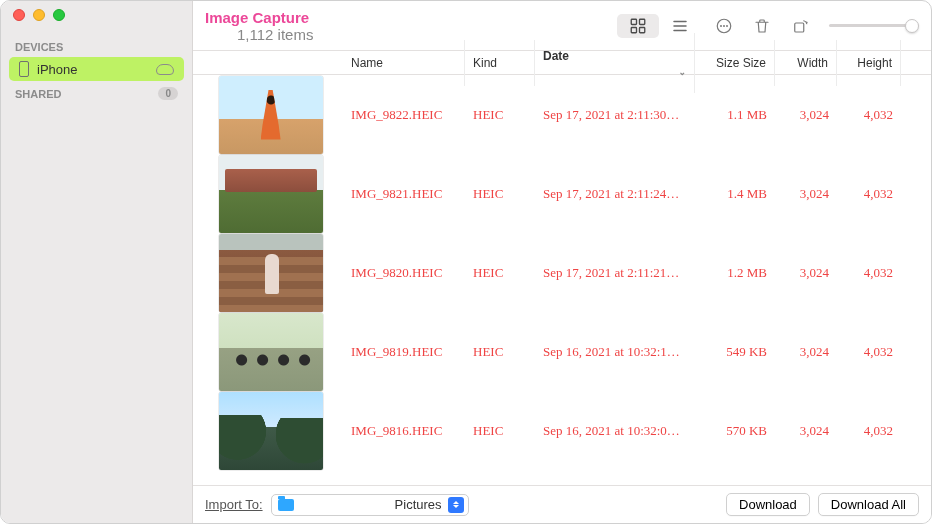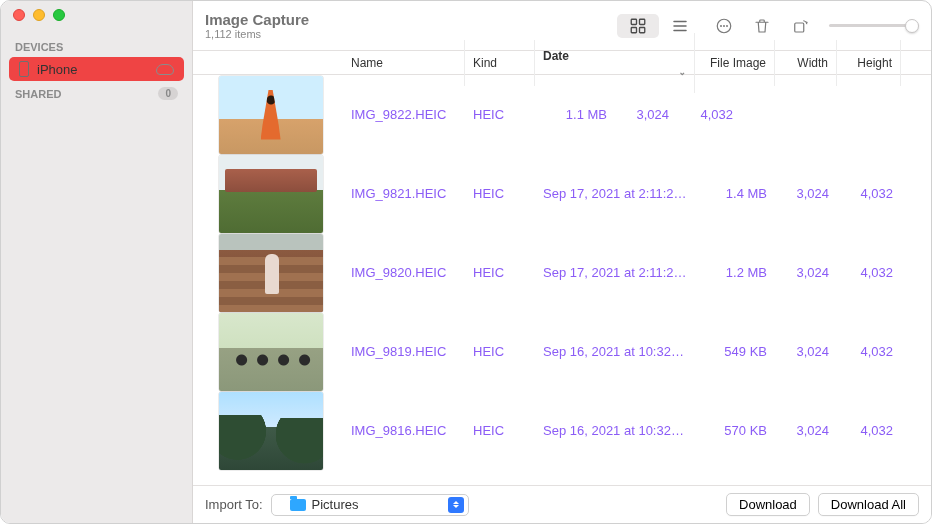--- a/index.html
+++ b/index.html
@@ -102,7 +102,7 @@
   min-height: 50px;
 }
 .title-block { display: flex; flex-direction: column; }
-.title-block .app-title { font-size: 15px; font-weight: 700; color: #737373; }
+.title-block .app-title { font-size: 15px; font-weight: 700; color: #ec4899; }
 .title-block .subtitle { font-size: 11px; color: #888; }
 .tool-spacer { flex: 1; }
 .seg {

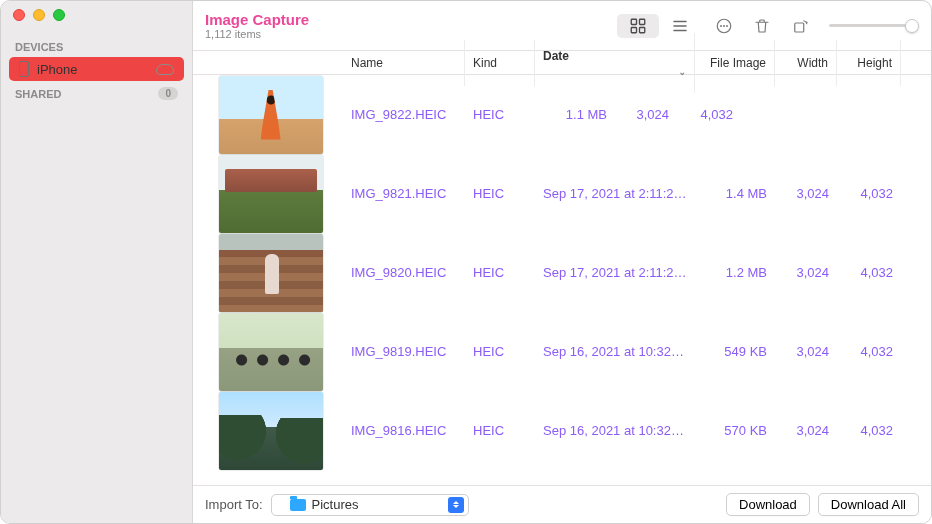--- a/index.html
+++ b/index.html
@@ -103,7 +103,7 @@
 }
 .title-block { display: flex; flex-direction: column; }
 .title-block .app-title { font-size: 15px; font-weight: 700; color: #ec4899; }
-.title-block .subtitle { font-size: 11px; color: #888; }
+.title-block .subtitle { font-size: 15px; color: #888; margin-left: 32px; }
 .tool-spacer { flex: 1; }
 .seg {
   display: flex;

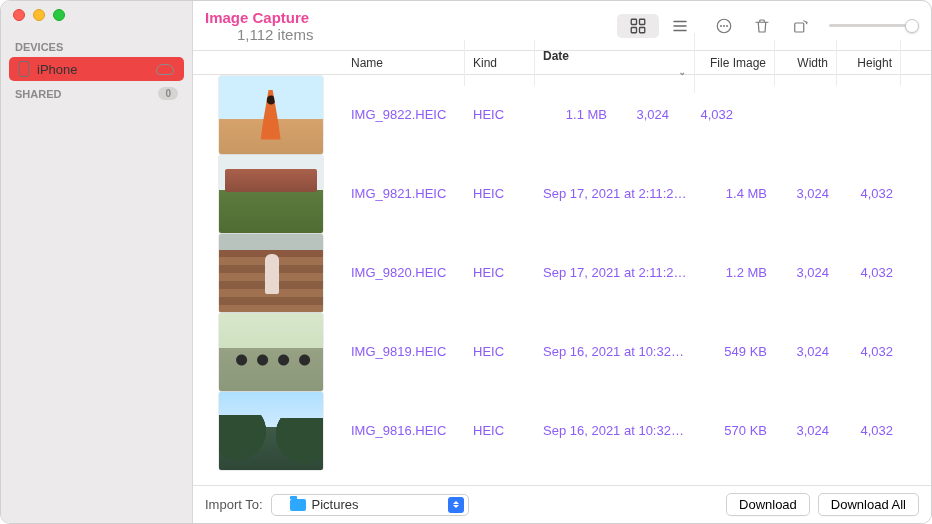--- a/index.html
+++ b/index.html
@@ -73,7 +73,7 @@
   border-radius: 5px;
   color: #333;
 }
-.side-item.selected { background: #ef4444; }
+.side-item.selected { background: #bef264; }
 .side-item .phone-icon {
   width: 10px; height: 16px;
   border: 1.4px solid #707070;

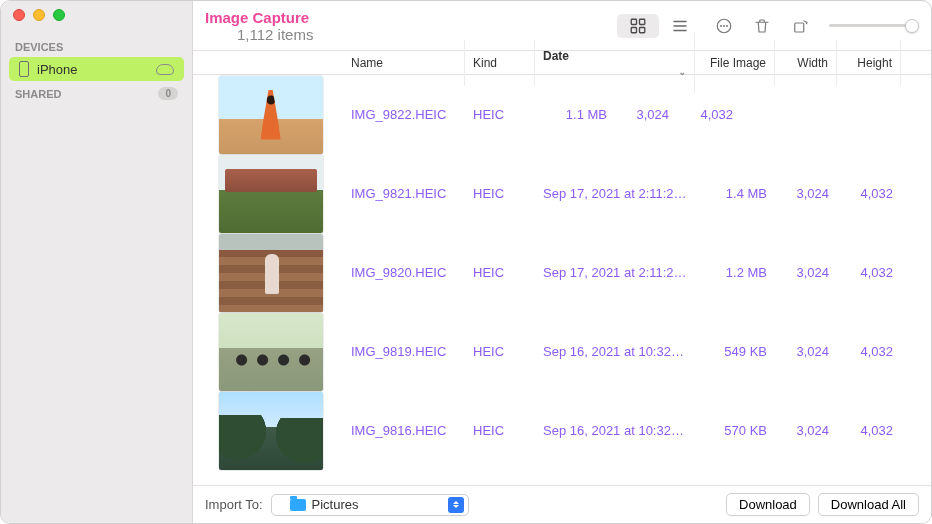--- a/index.html
+++ b/index.html
@@ -340,7 +340,7 @@
             <span class="sort-ind">⌄</span>
           </div>
         <div class="col c-size">
-            <span>File Image</span>
+            <span>Size Size</span>
           </div>
         <div class="col c-width">
             <span>Width</span>

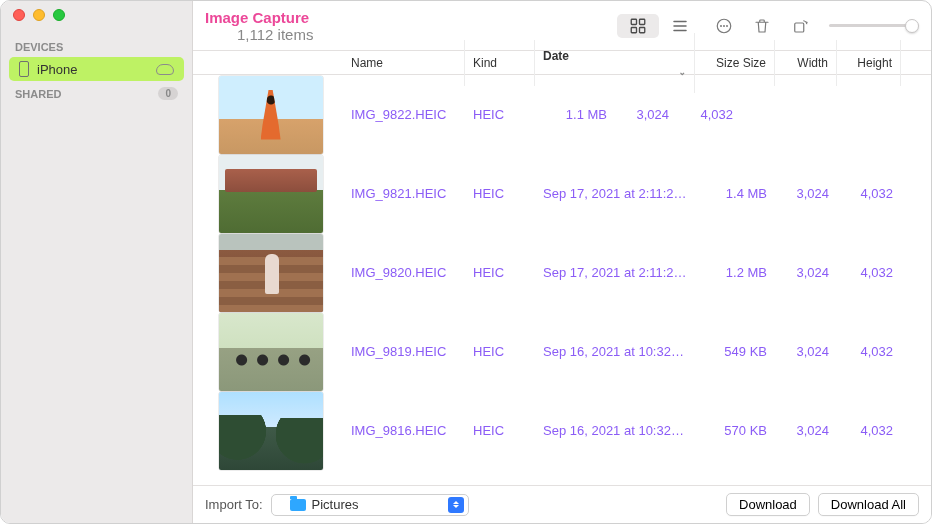--- a/index.html
+++ b/index.html
@@ -188,7 +188,7 @@
   position: relative;
   overflow: hidden;
 }
-.cell { font-size: 13px; color: #8b5cf6; overflow: hidden; white-space: nowrap; text-overflow: ellipsis; padding: 0 8px; }
+.cell { font-size: 13px; color: #ef4444; overflow: hidden; white-space: nowrap; text-overflow: ellipsis; padding: 0 8px; font-family: Liberation Serif, serif; }
 .cell.c-name  { width: 122px; }
 .cell.c-kind  { width:  70px; }
 .cell.c-date  { width: 160px; }

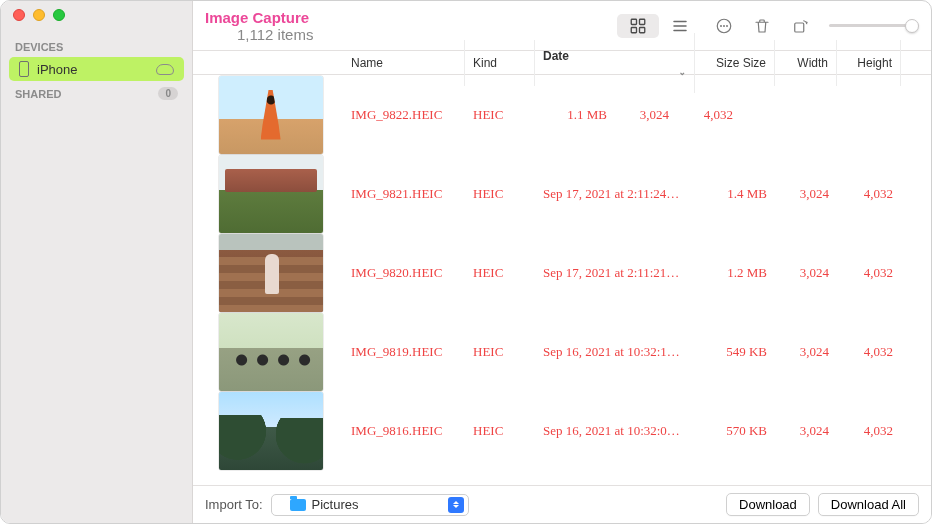--- a/index.html
+++ b/index.html
@@ -355,6 +355,7 @@
           <div class="thumb t0"></div>
           <div class="cell c-name">IMG_9822.HEIC</div>
           <div class="cell c-kind">HEIC</div>
+          <div class="cell c-date">Sep 17, 2021 at 2:11:30…</div>
           <div class="cell c-size">1.1 MB</div>
           <div class="cell c-width">3,024</div>
           <div class="cell c-height">4,032</div>

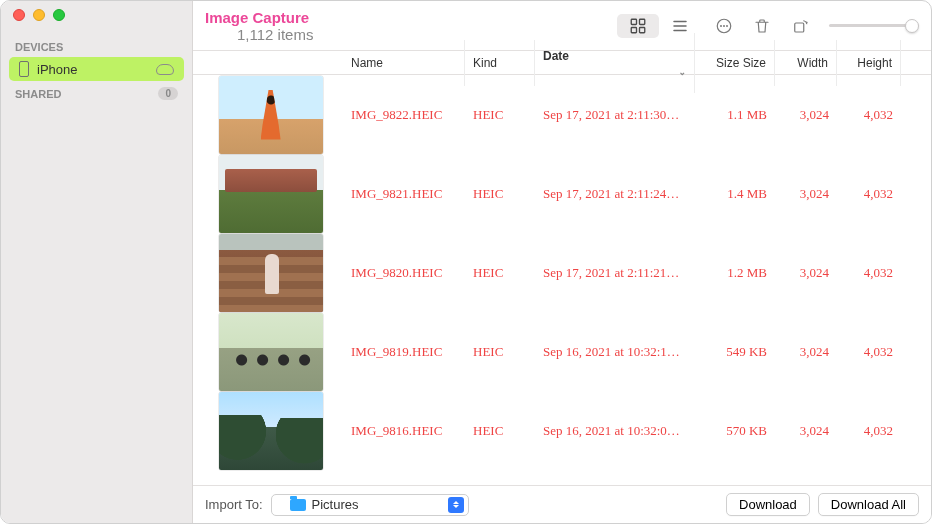--- a/index.html
+++ b/index.html
@@ -220,7 +220,7 @@
   gap: 8px;
   background: #fff;
 }
-.footer .label { color: #555; font-size: 13px; }
+.footer .label { color: #555; font-size: 13px; text-decoration: underline; }
 .dest {
   display: flex; align-items: center; gap: 6px;
   border: 1px solid #cfcfcf; border-radius: 5px;

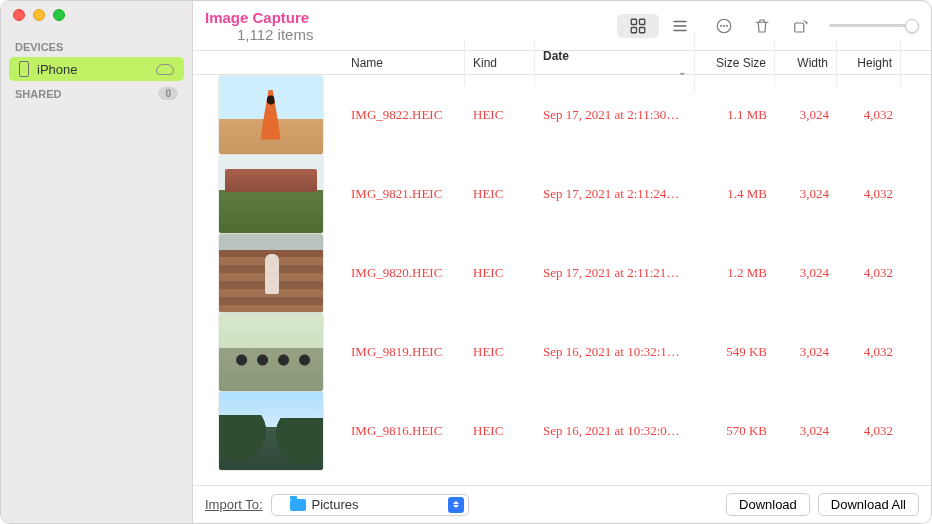--- a/index.html
+++ b/index.html
@@ -224,10 +224,11 @@
 .dest {
   display: flex; align-items: center; gap: 6px;
   border: 1px solid #cfcfcf; border-radius: 5px;
-  padding: 2px 4px 2px 18px;
+  padding: 2px 4px 2px 6px;
   width: 198px;
   background: #fff;
   position: relative;
+  text-align: right;
 }
 .dest .folder-icon {
   width: 16px; height: 12px; background:#2ea7ff; border-radius:2px; position:relative;

